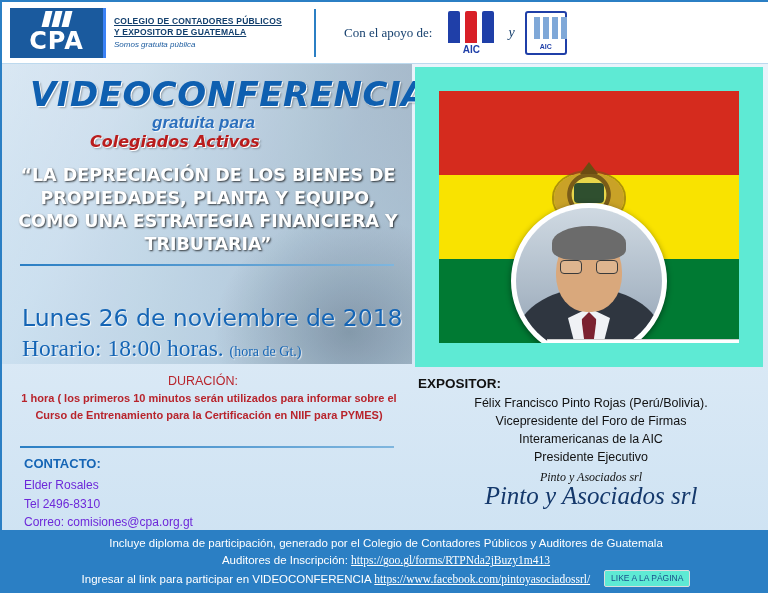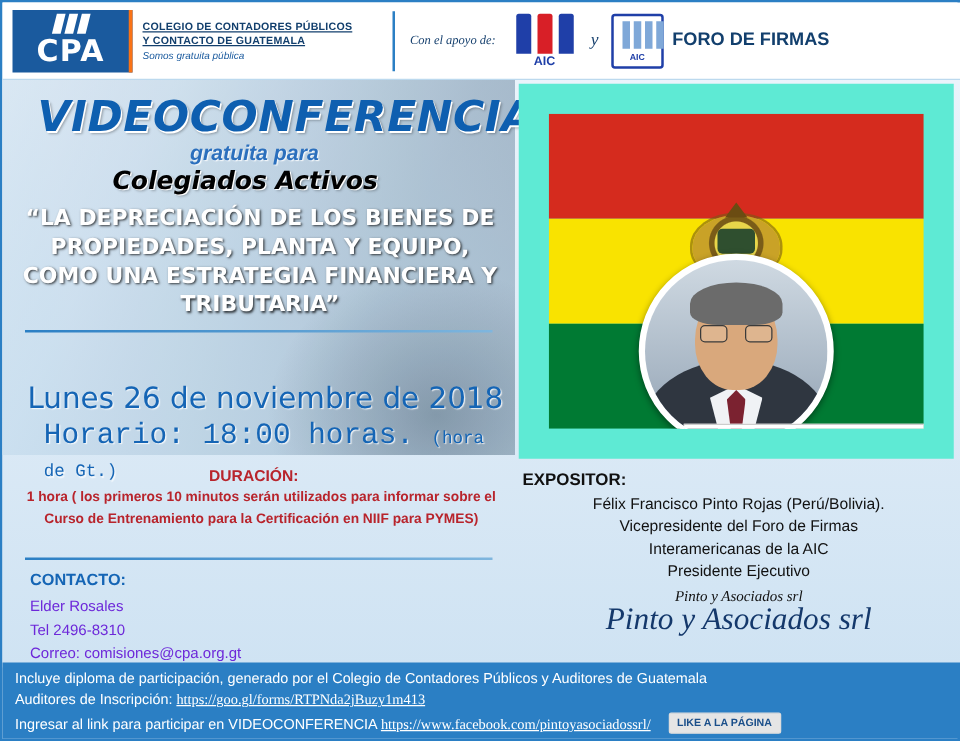--- a/index.html
+++ b/index.html
@@ -32,7 +32,7 @@
     display: flex; flex-direction: column;
     align-items: center; justify-content: center;
     position: relative;
-    border-right: 3px solid #f97316;
+    border-right: 3px solid #3b82f6;
   }
   .cpa-bars {
     position: absolute; top: 3px; left: 50%;

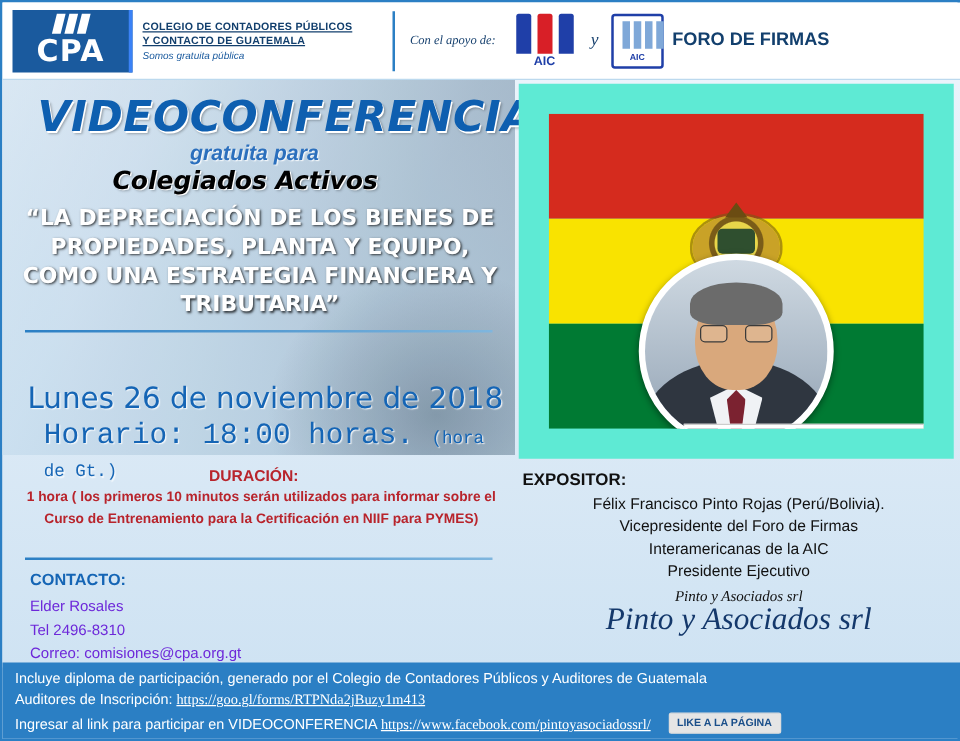--- a/index.html
+++ b/index.html
@@ -306,7 +306,7 @@
     </div>
     <div class="cpa-name">
       <div class="l1">COLEGIO DE CONTADORES PÚBLICOS</div>
-      <div class="l1">Y CONTACTO DE GUATEMALA</div>
+      <div class="l1">Y EXPOSITOR DE GUATEMALA</div>
       <div class="l2">Somos gratuita pública</div>
     </div>
     <div class="header-div"></div>

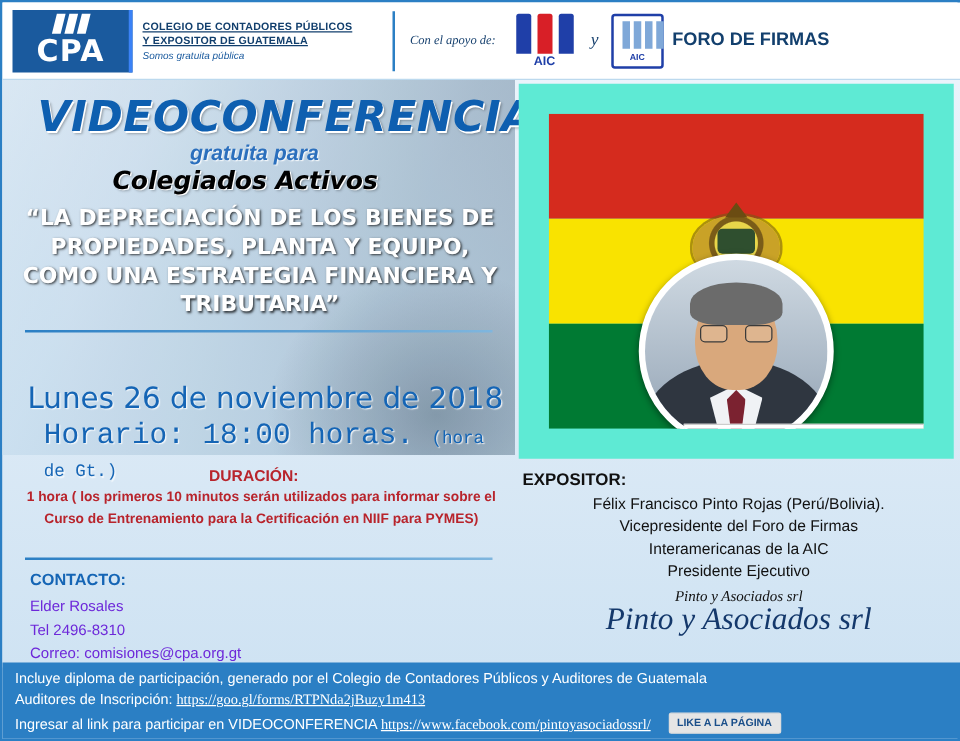--- a/index.html
+++ b/index.html
@@ -59,9 +59,9 @@
     width: 2px; height: 48px; background: #2b7fc4; margin: 0 10px;
   }
   .apoyo {
-    font-size: 10px; font-style: italic; color: #16406e;
+    font-size: 13px; color: #16406e;
     font-family: "Liberation Serif", serif;
-    margin-left: 2px;
+    margin-left: 18px;
   }
   .aic-logo {
     margin-left: 12px; width: 54px; text-align: center;

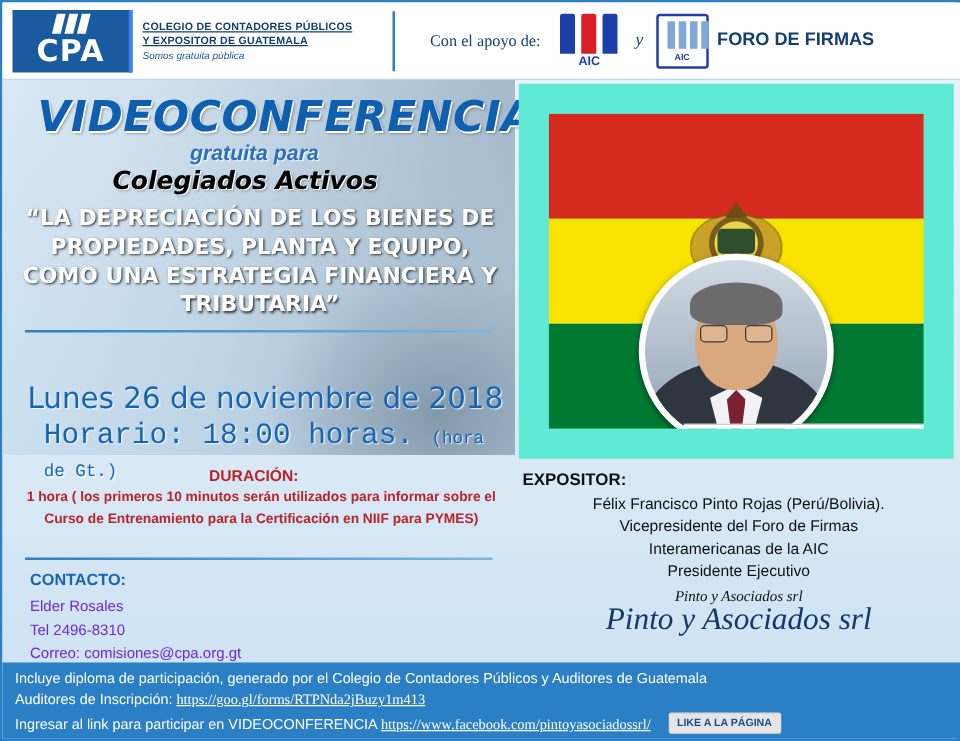--- a/index.html
+++ b/index.html
@@ -331,7 +331,6 @@
         <div class="aic2">AIC</div>
       </div>
       <div class="foro-text">
-        <div>FORO DE FIRMAS</div>
       </div>
     </div>
   </div>

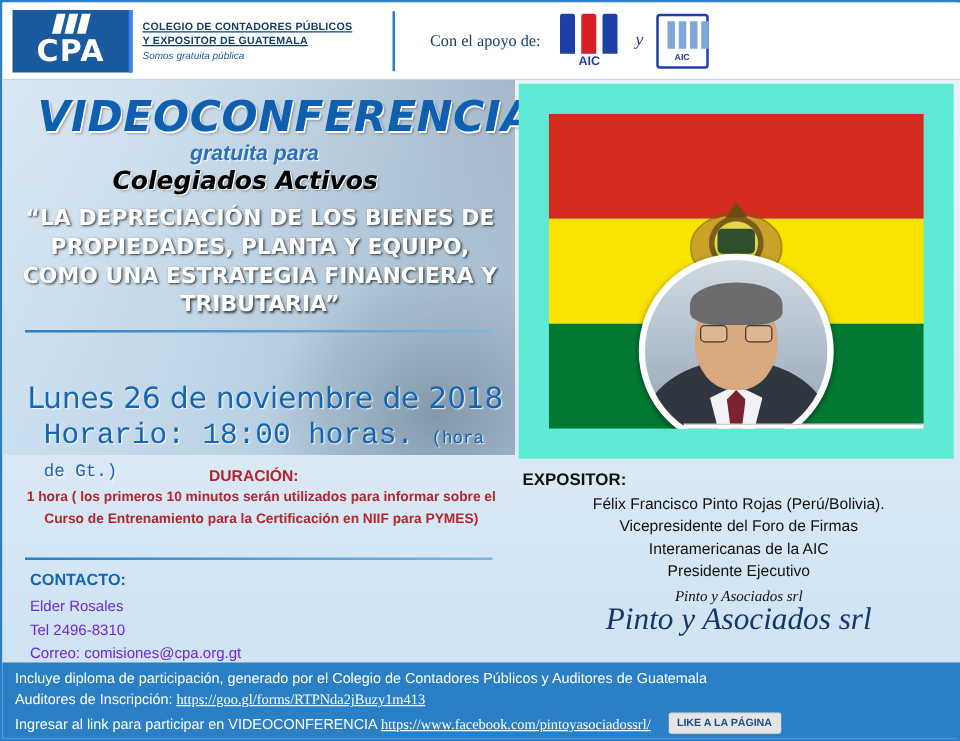--- a/index.html
+++ b/index.html
@@ -123,7 +123,7 @@
   }
   .vc-sub2 {
     position: absolute; left: 88px; top: 68px;
-    font-size: 20px; font-weight: bold; font-style: italic; color: #000000;
+    font-size: 16px; font-weight: bold; font-style: italic; color: #b91c1c;
     text-shadow: 1px 1px 0 #ffffff, 2px 2px 2px rgba(0,0,0,.25);
     font-family: "DejaVu Sans", sans-serif;
   }

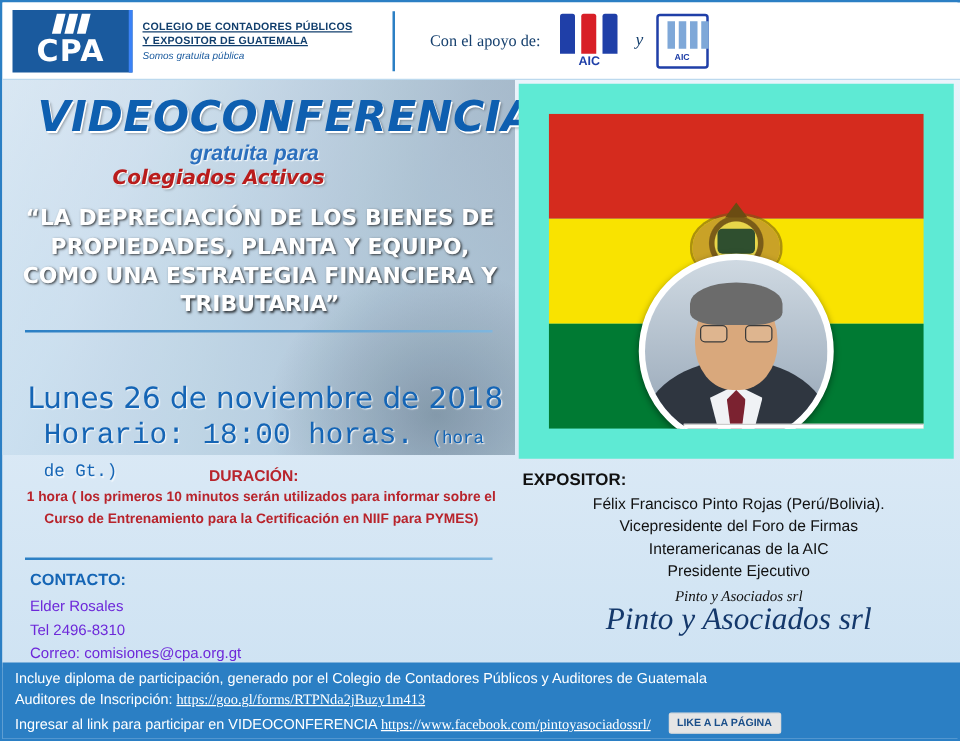--- a/index.html
+++ b/index.html
@@ -148,9 +148,8 @@
   .time {
     position: absolute; left: 20px; top: 271px;
     font-size: 23.5px; color: #1565b5;
-    font-family: Liberation Mono, monospace;
+    font-family: Liberation Serif, serif;
     text-shadow: 1px 1px 1px rgba(255,255,255,.85);
-    margin-left: 13px;
   }
   .time small { font-size: 14px; }
   .dur-title {

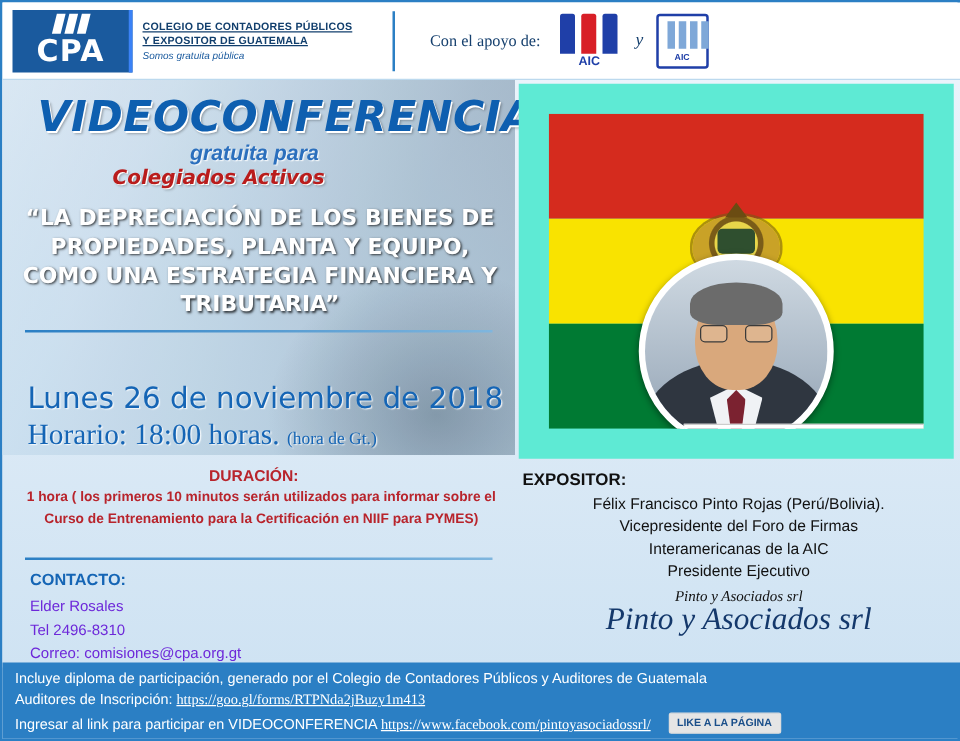--- a/index.html
+++ b/index.html
@@ -154,7 +154,7 @@
   .time small { font-size: 14px; }
   .dur-title {
     position: absolute; left: 0; top: 310px; width: 402px;
-    text-align: center; color: #b8242c; font-weight: bold; font-size: 12.5px;
+    text-align: center; color: #b8242c; font-weight: normal; font-size: 12.5px;
   }
   .dur-text {
     position: absolute; left: 14px; top: 326px; width: 386px;

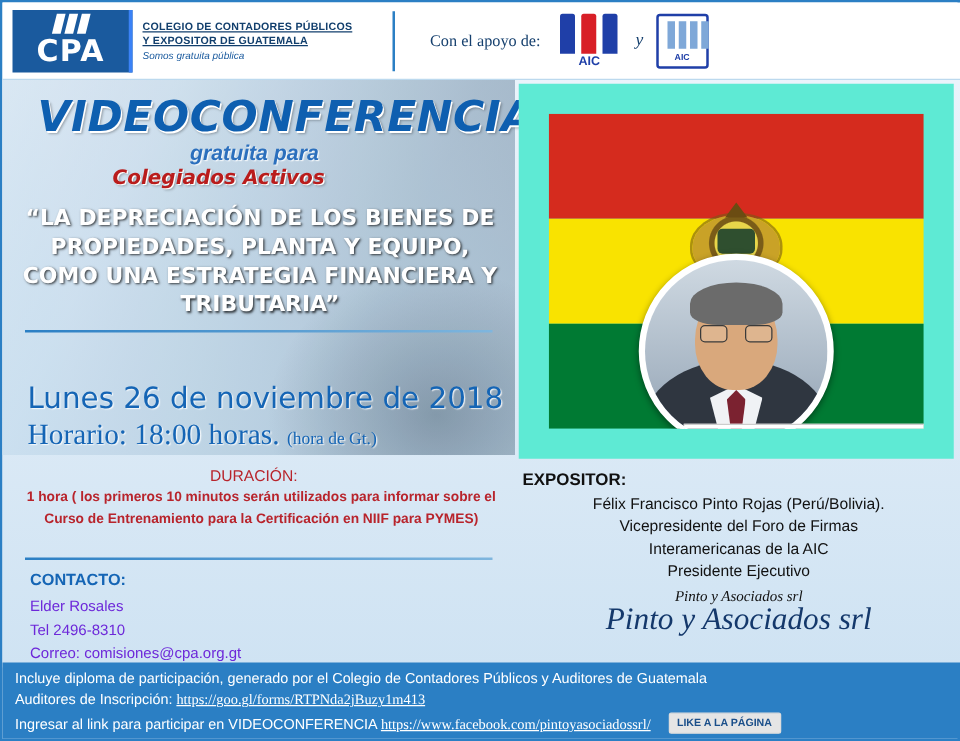--- a/index.html
+++ b/index.html
@@ -281,7 +281,7 @@
     background: #2b7fc4; color: #ffffff;
     padding: 5px 10px 0 10px;
   }
-  .footer div { font-size: 11.5px; line-height: 1.52; }
+  .footer div { font-size: 11.5px; line-height: 1.52; text-align: center; }
   .footer .link { text-decoration: underline; font-family: Liberation Serif, serif; }
   .fb-badge {
     display: inline-block; margin-left: 14px; background: #e5e5e5; color: #1b4f8a;

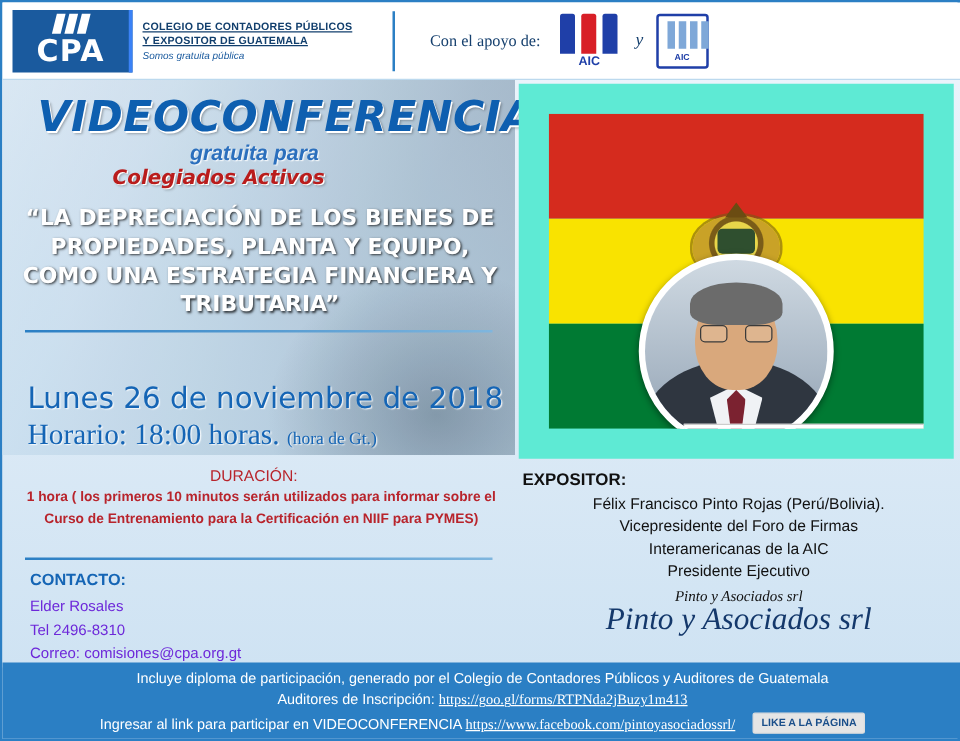--- a/index.html
+++ b/index.html
@@ -284,8 +284,8 @@
   .footer div { font-size: 11.5px; line-height: 1.52; text-align: center; }
   .footer .link { text-decoration: underline; font-family: Liberation Serif, serif; }
   .fb-badge {
-    display: inline-block; margin-left: 14px; background: #e5e5e5; color: #1b4f8a;
-    font-size: 8.5px; font-weight: bold; padding: 1px 6px; border-radius: 2px;
+    display: inline-block; margin-left: 14px; background: #5eead4; color: #1b4f8a;
+    font-size: 8.5px; font-weight: normal; padding: 1px 6px; border-radius: 2px;
     border: 1px solid #dddddd; vertical-align: 2px;
   }
 </style>

